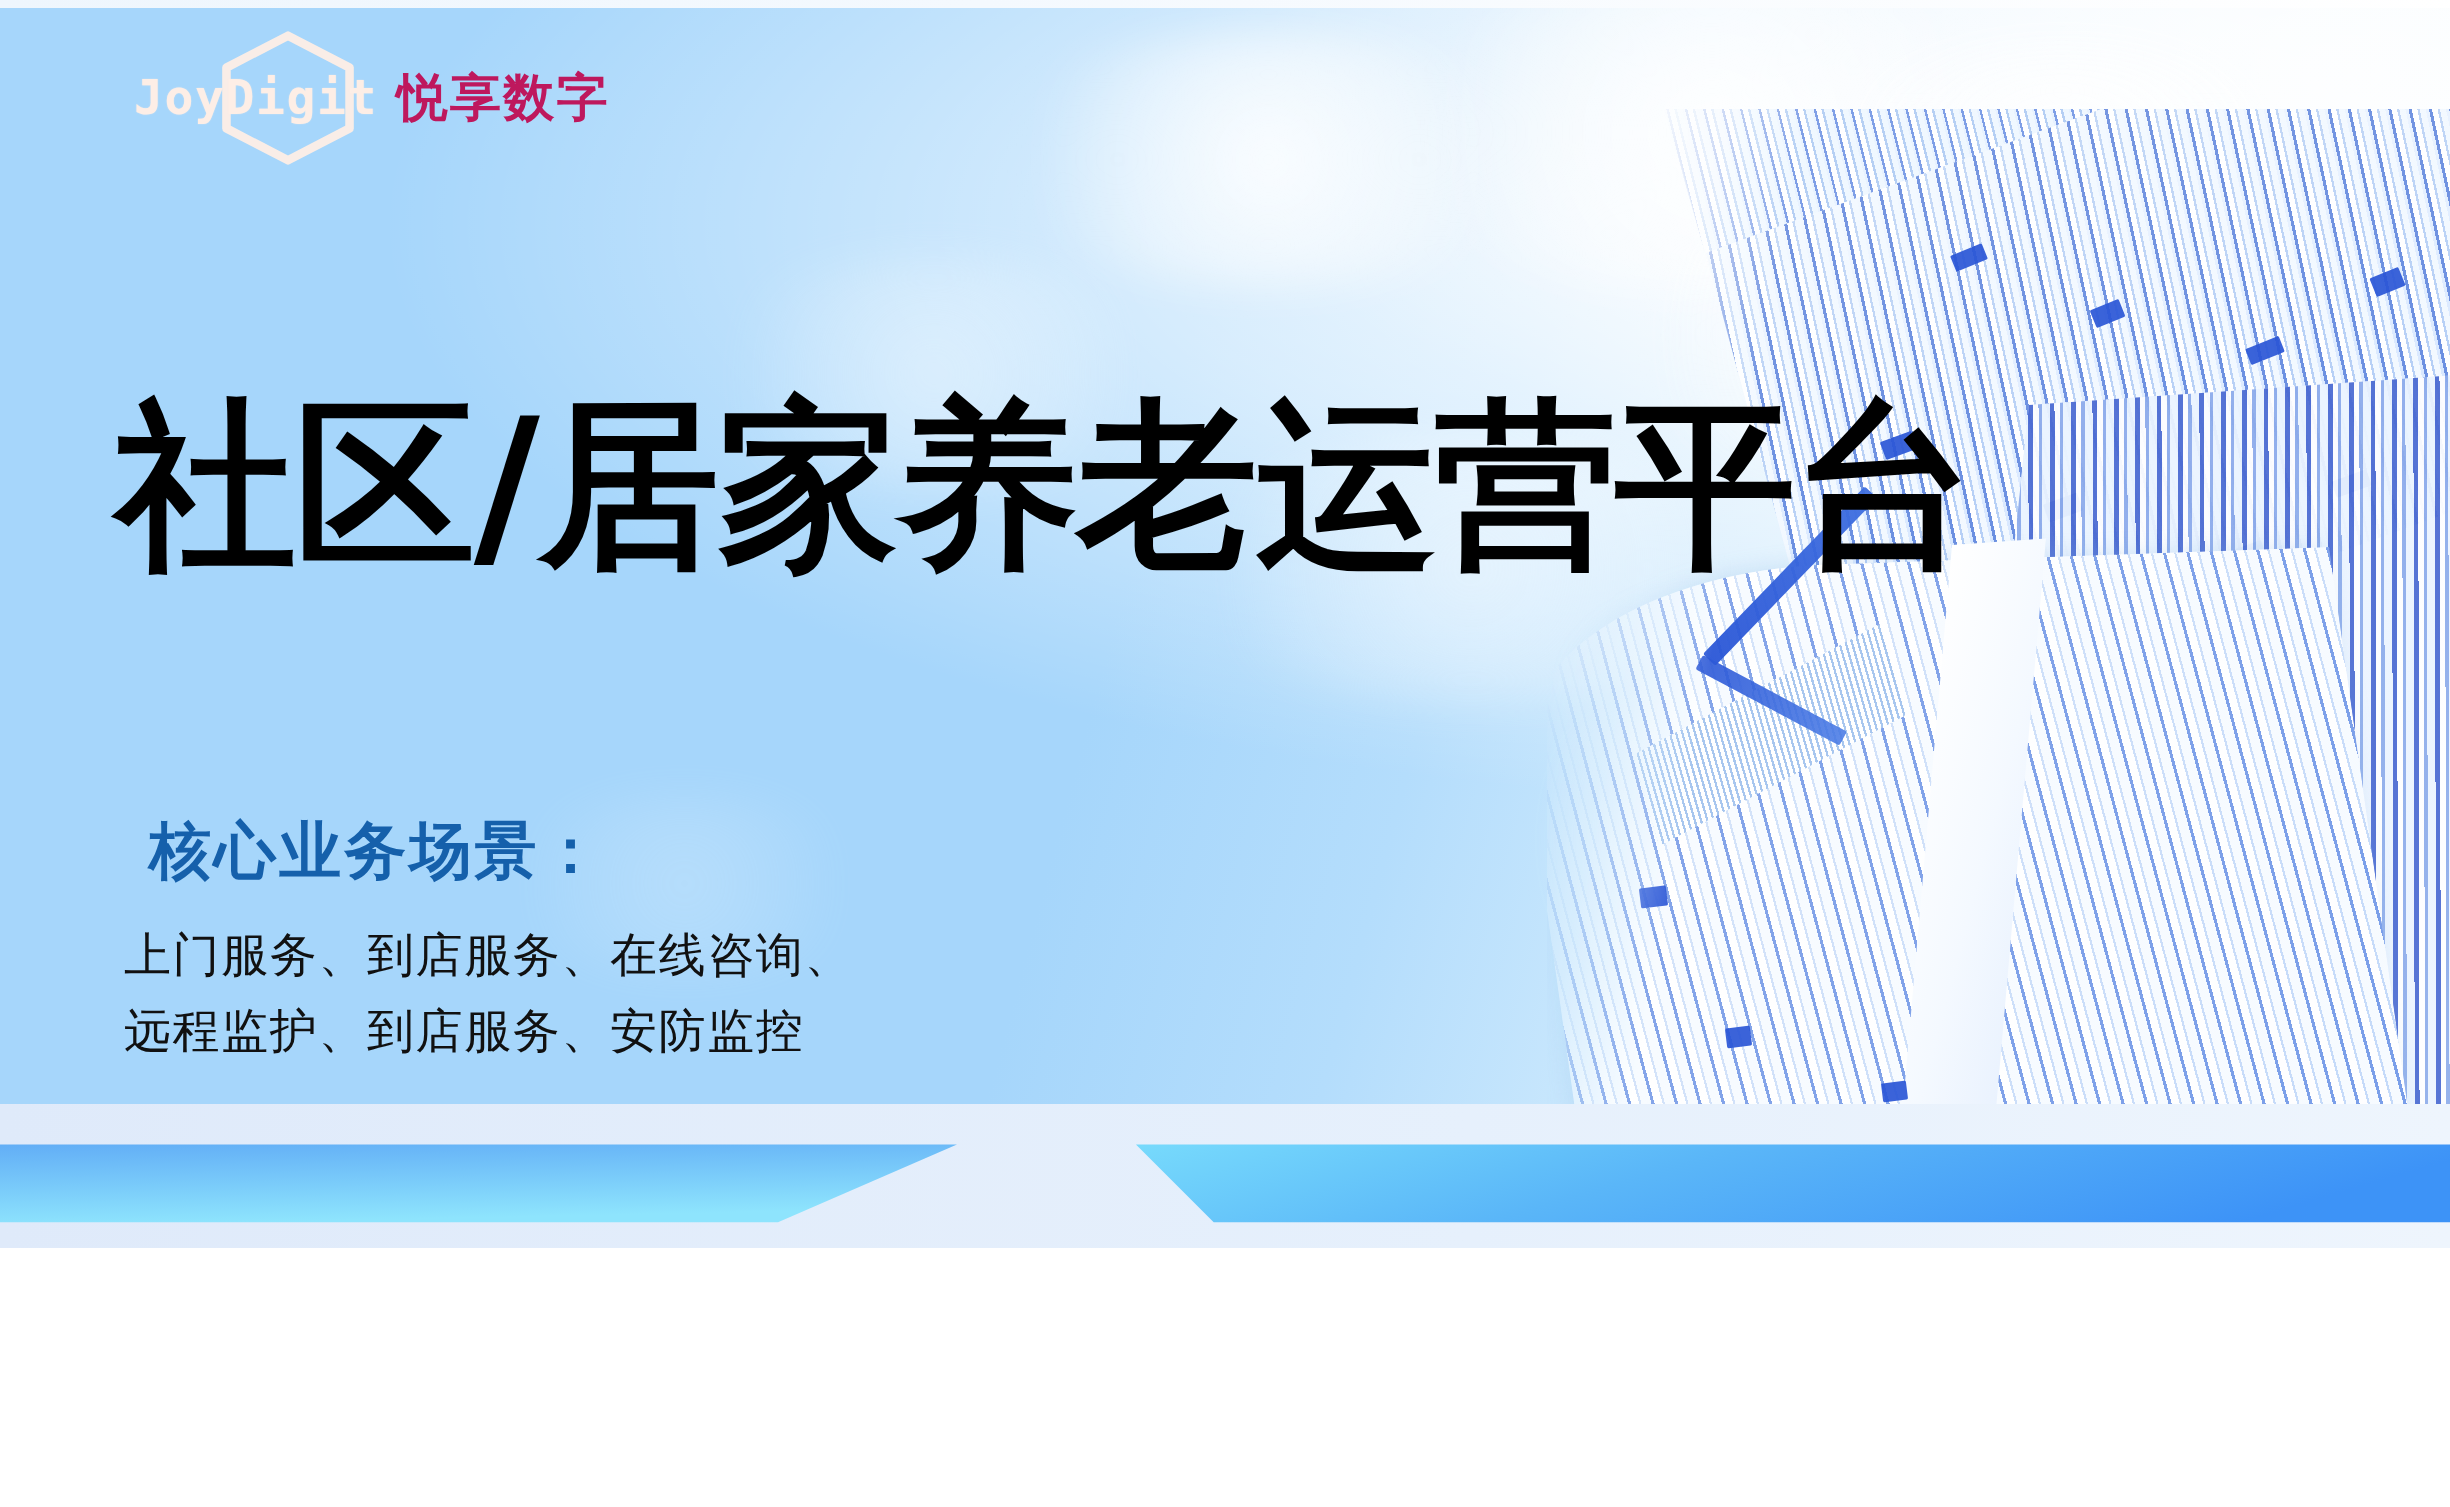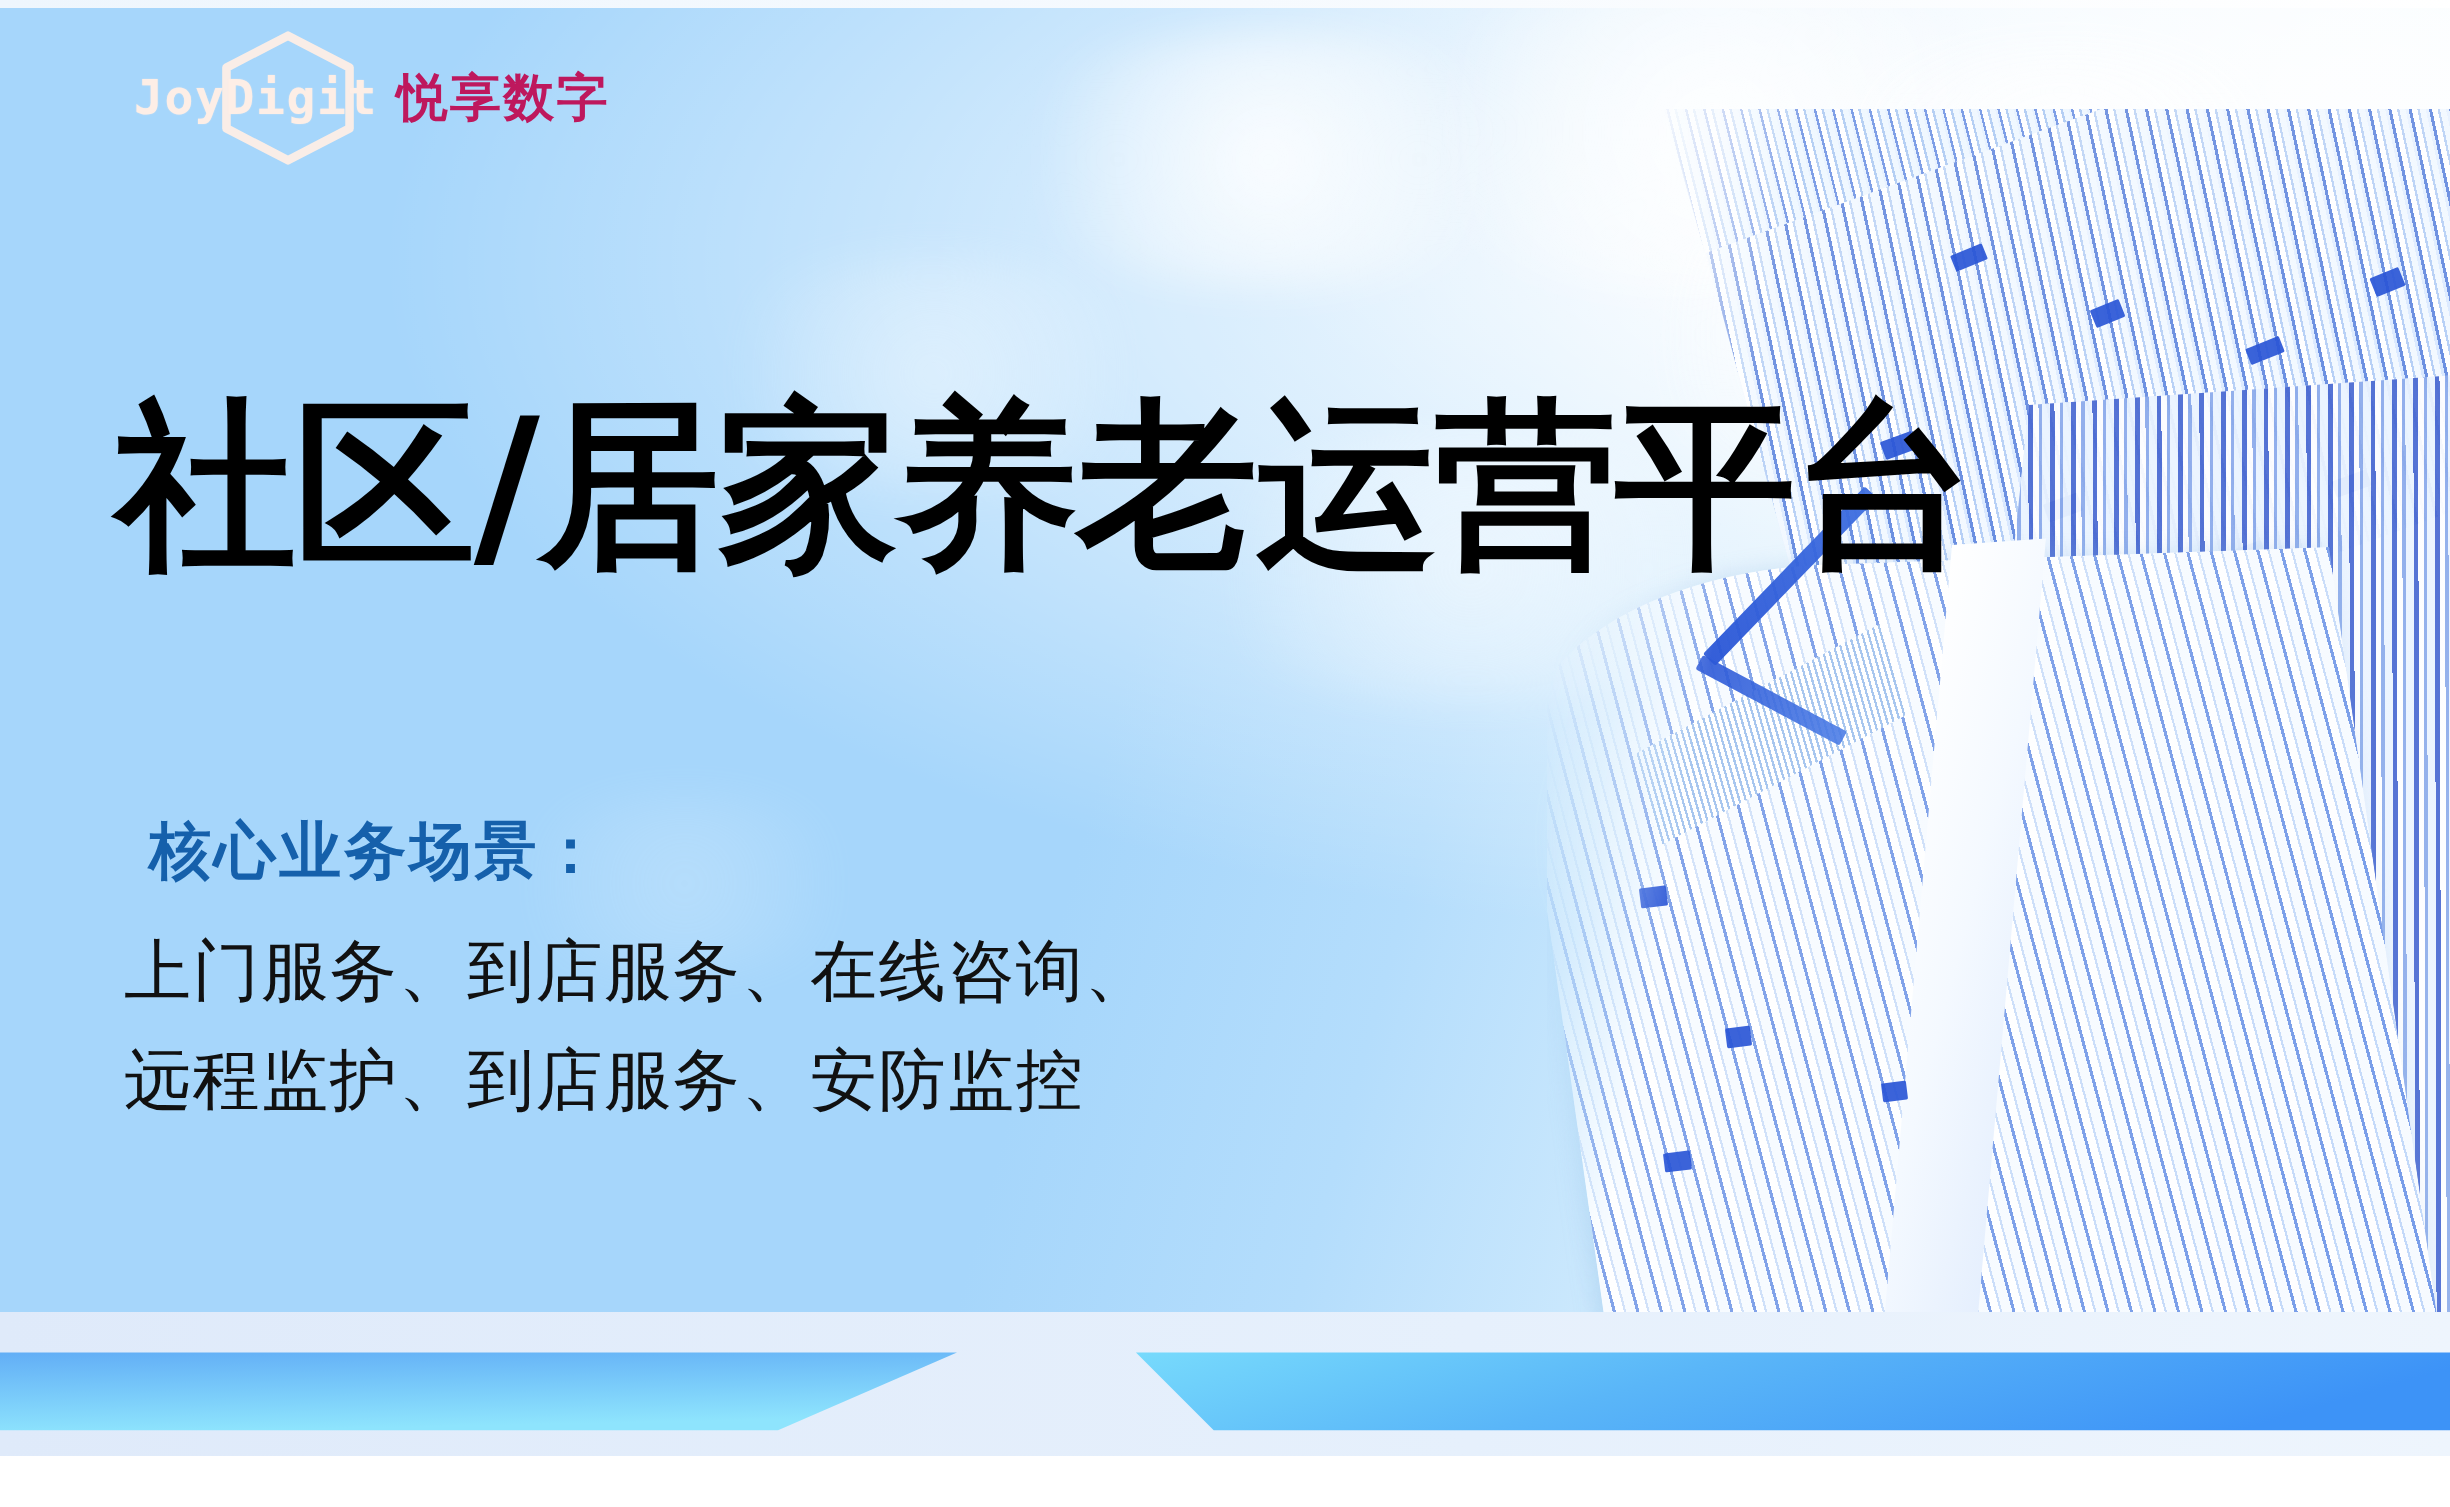--- a/index.html
+++ b/index.html
@@ -10,7 +10,7 @@
     background:#ffffff;
   }
   .slide{
-    position:relative;width:2450px;height:1456px;overflow:hidden;
+    position:relative;width:2450px;height:1248px;overflow:hidden;
     background:#a6d6fb;
   }
   

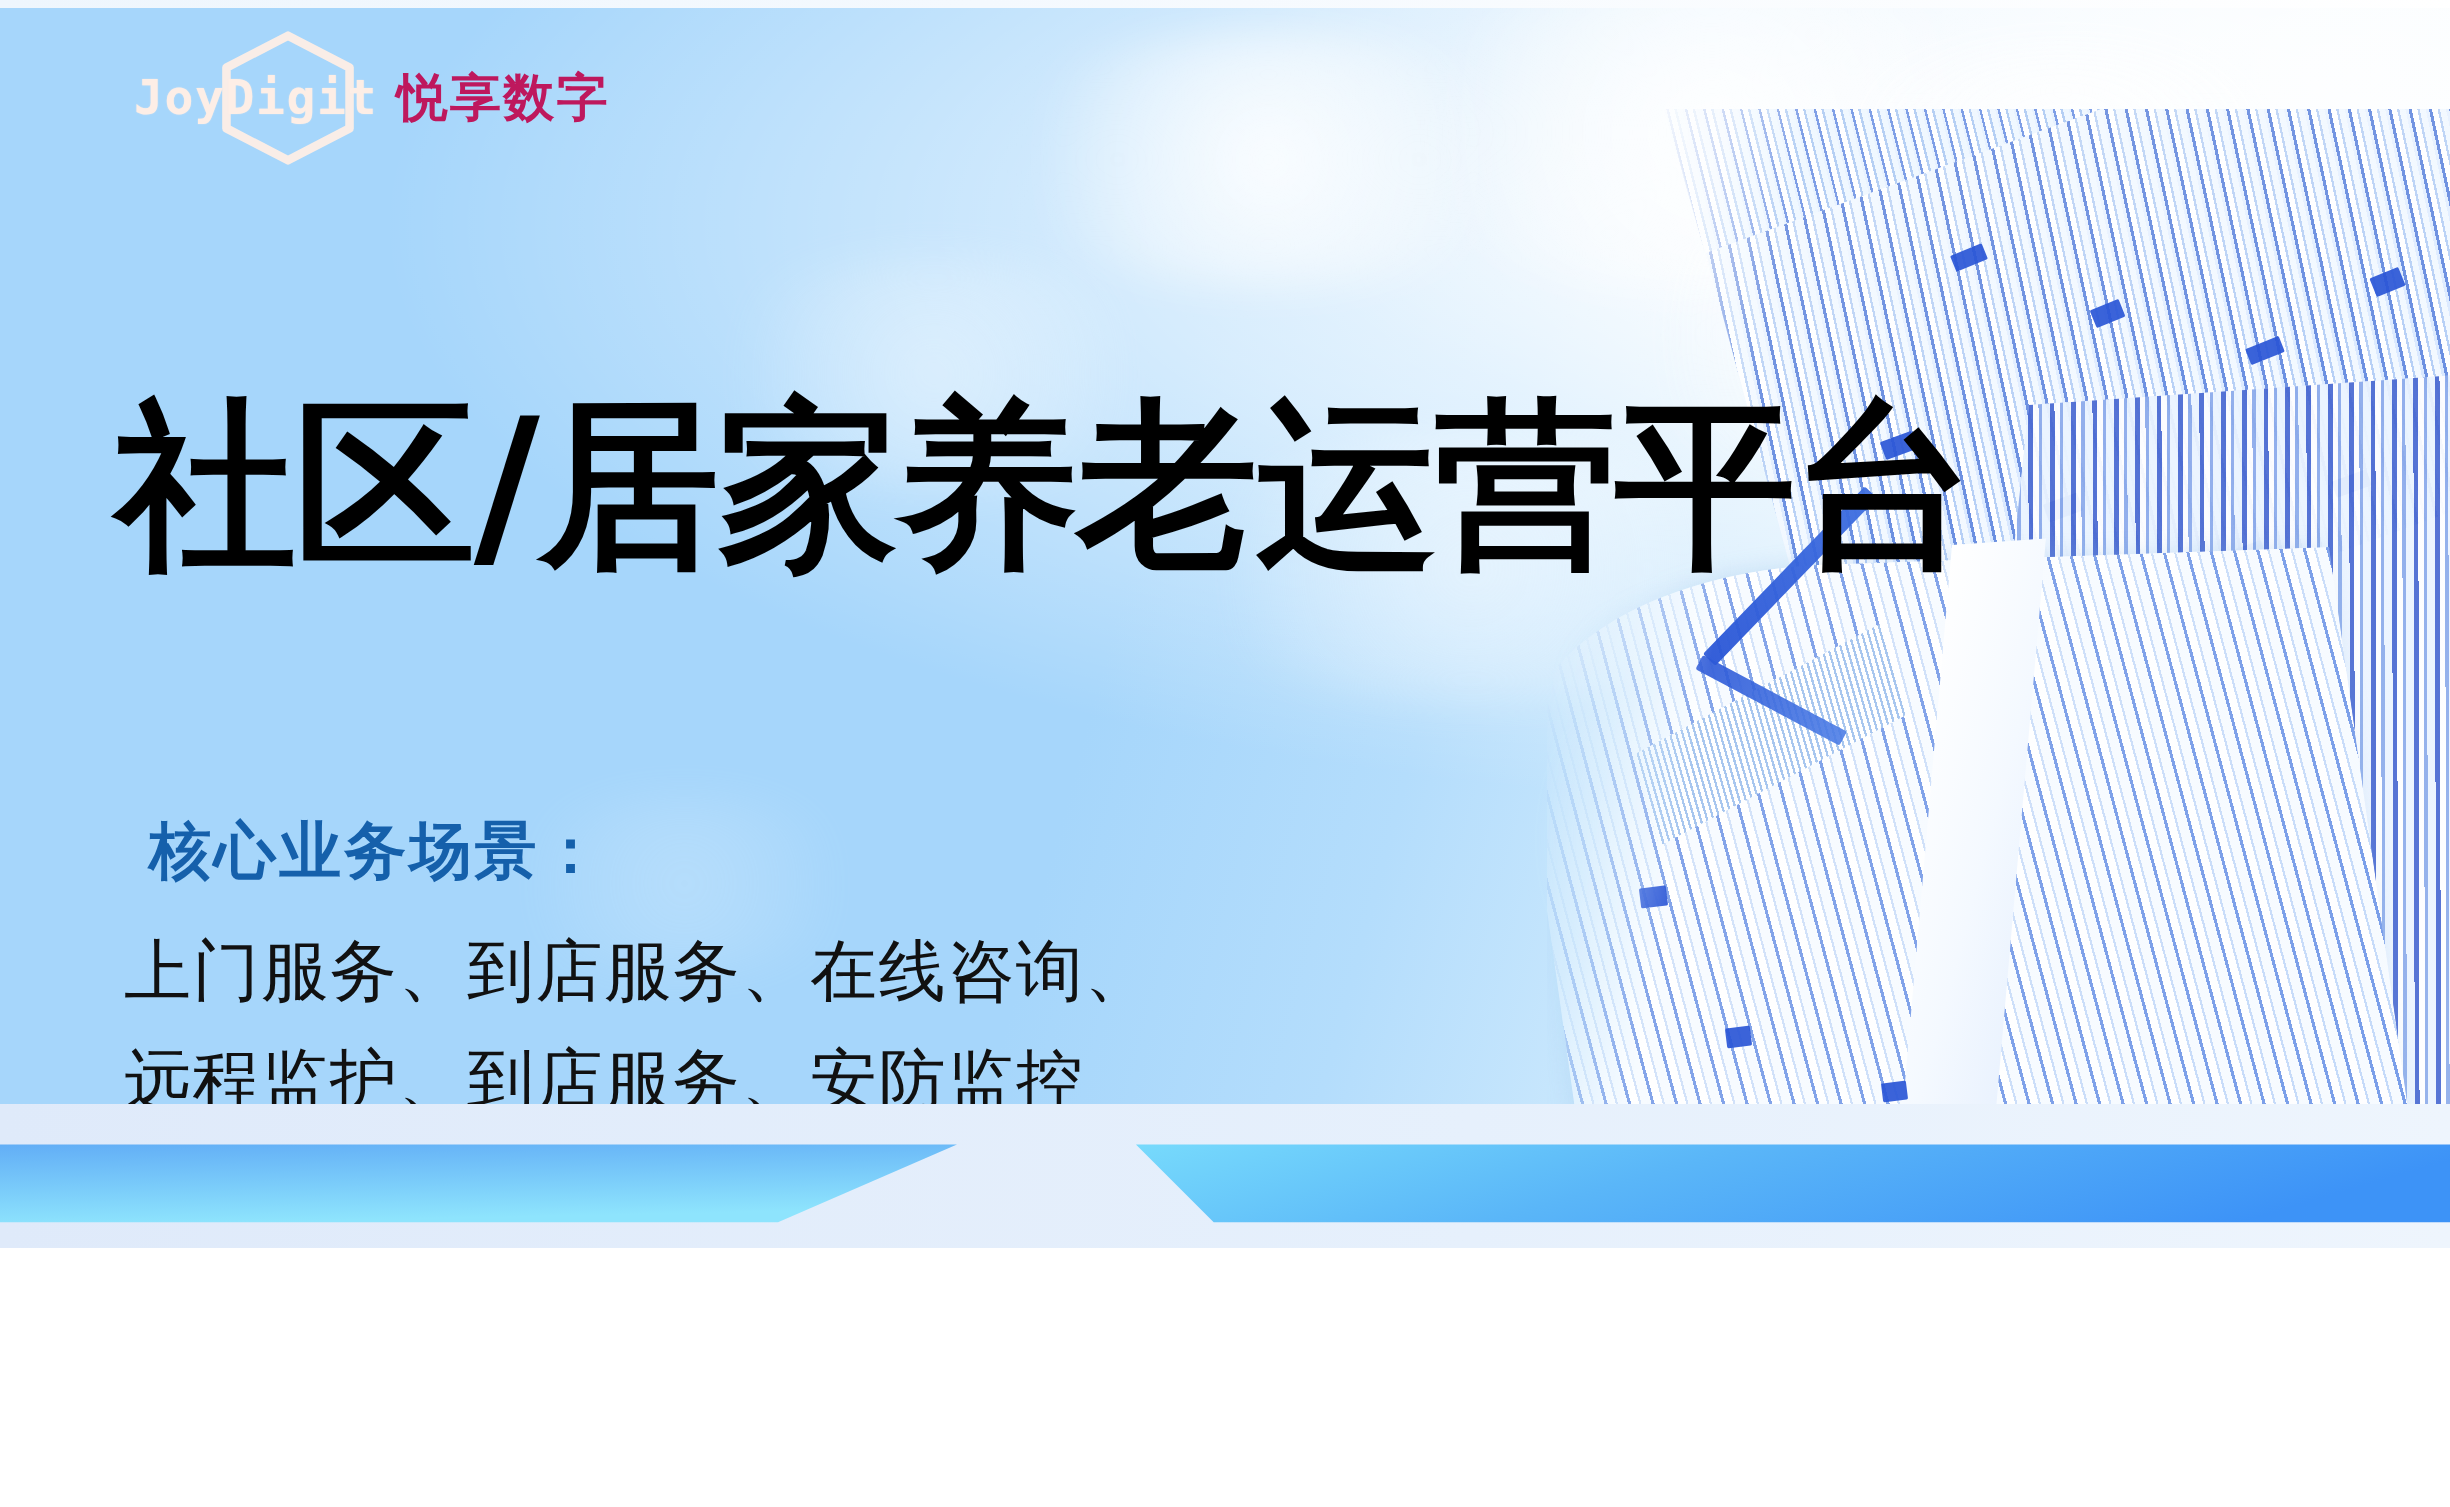--- a/index.html
+++ b/index.html
@@ -174,7 +174,7 @@
     position:absolute;left:124px;top:917px;z-index:25;
   }
   .body-line{
-    font-size:67px;line-height:1.62;font-weight:500;color:#111111;
+    font-size:47px;line-height:1.62;font-weight:500;color:#111111;
     letter-spacing:1.6px;white-space:nowrap;
     font-family:"DejaVu Sans","Liberation Sans",sans-serif;
   }

